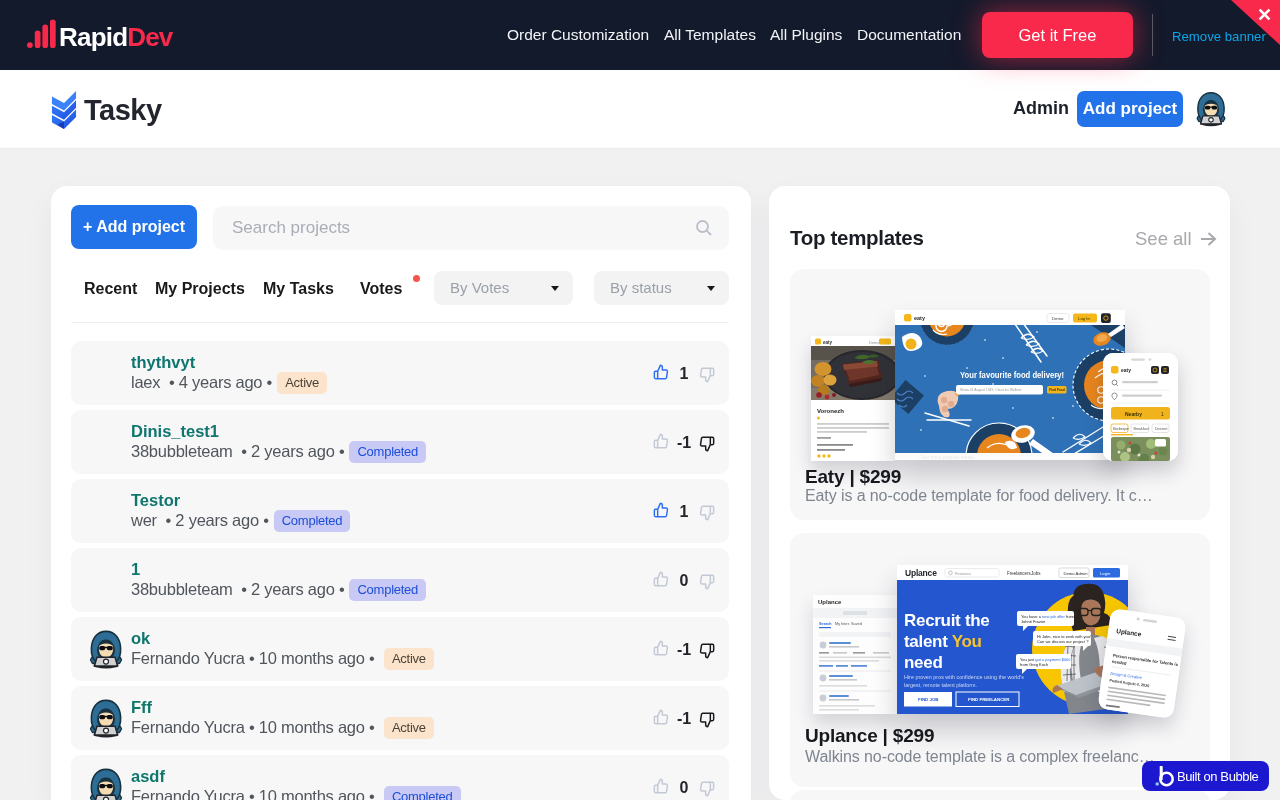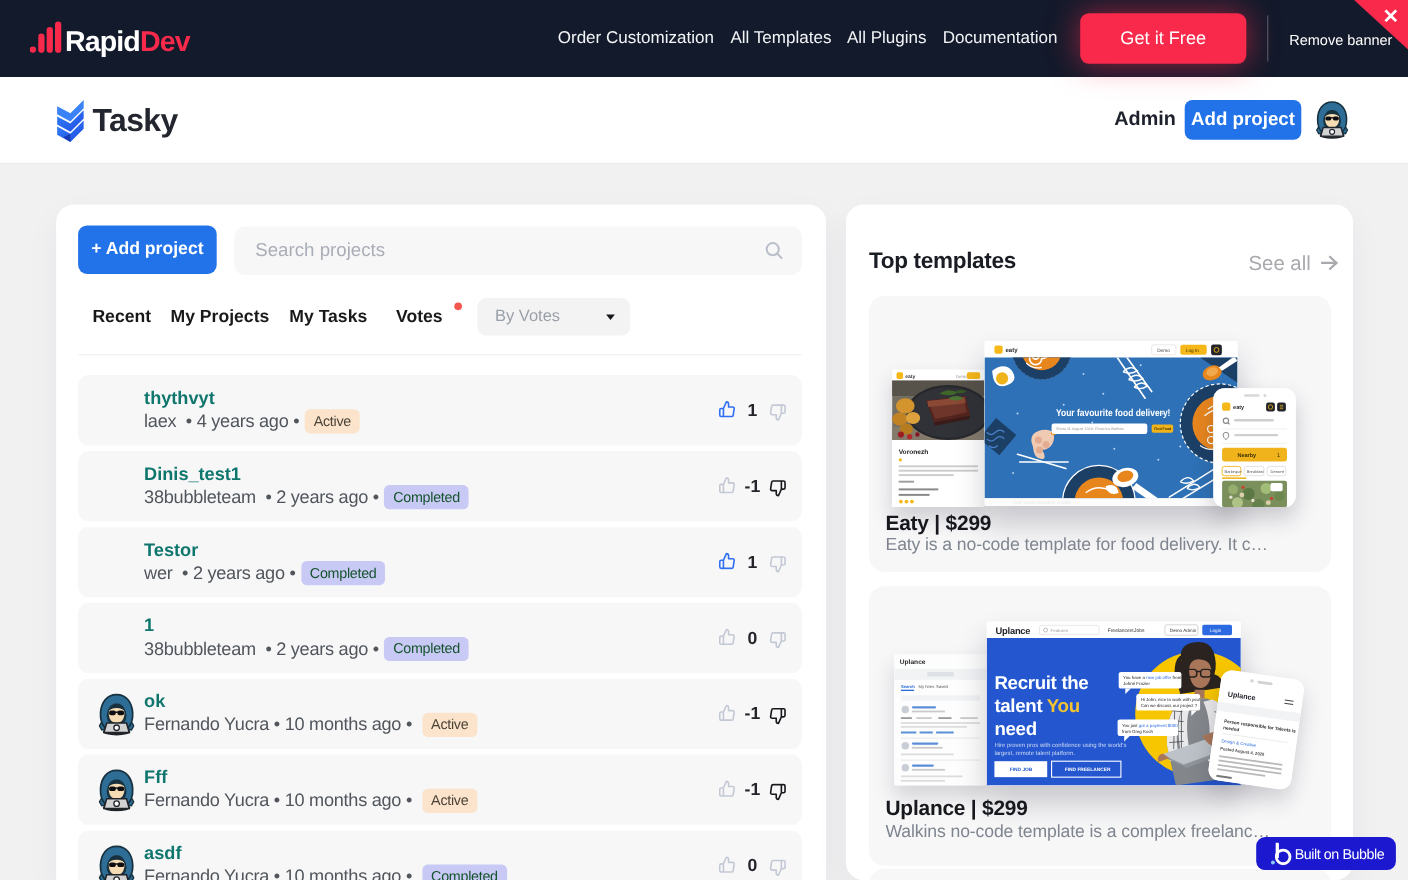--- a/index.html
+++ b/index.html
@@ -14,7 +14,7 @@
   .nav a { position:absolute; top:26px; color:#f2f4f7; font-size:15.5px; text-decoration:none; white-space:nowrap; }
   .getfree { position:absolute; left:982px; top:12px; width:151px; height:46px; background:#f8294b; border-radius:8px; color:#fff; font-size:16.5px; text-align:center; line-height:46px; box-shadow:0 0 28px rgba(248,41,75,.6); }
   .vsep { position:absolute; left:1152px; top:14px; width:1px; height:42px; background:rgba(255,255,255,.28); }
-  .removeb { position:absolute; left:1172px; top:29px; color:#ffffff; font-size:13.2px; }
+  .removeb { position:absolute; left:1172px; top:29px; color:#0ea5e9; font-size:13.2px; }
   .corner { position:absolute; right:0; top:0; width:49px; height:45px; background:#f8294b; clip-path:polygon(100% 0,0 0,100% 100%); z-index:60; }
   .corner span { position:absolute; right:8px; top:4px; color:#fff; font-size:18px; font-weight:bold; }
 

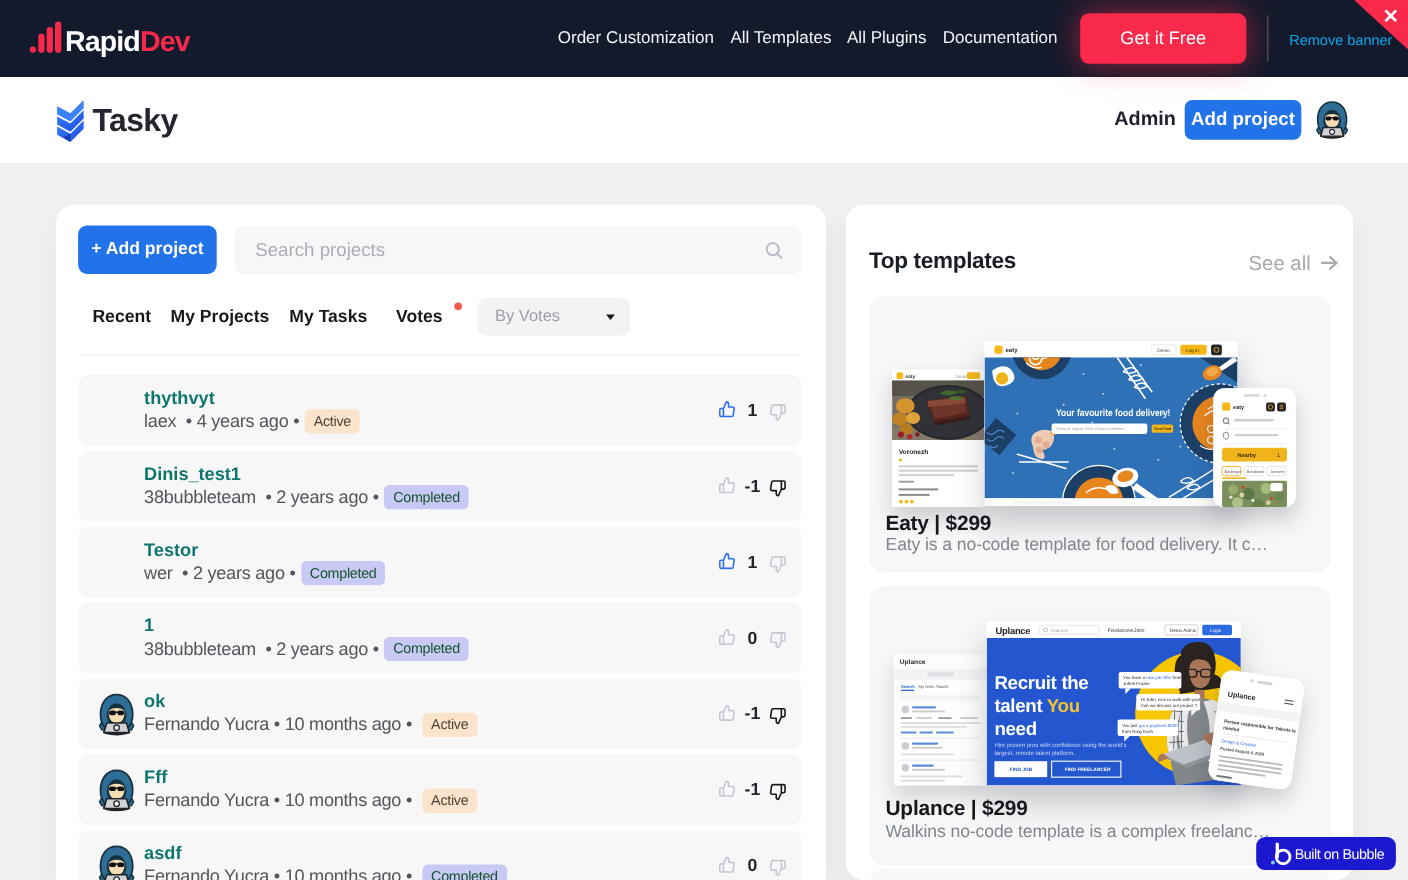--- a/index.html
+++ b/index.html
@@ -137,6 +137,7 @@
   <div class="tab-inbox">Votes</div>
   <div class="inbdot"></div>
   <div class="sel sel1">By Votes</div>
+  <div class="sel sel2">By status</div>
   <div class="divid"></div>
 
   <div class="row" style="top:155px">

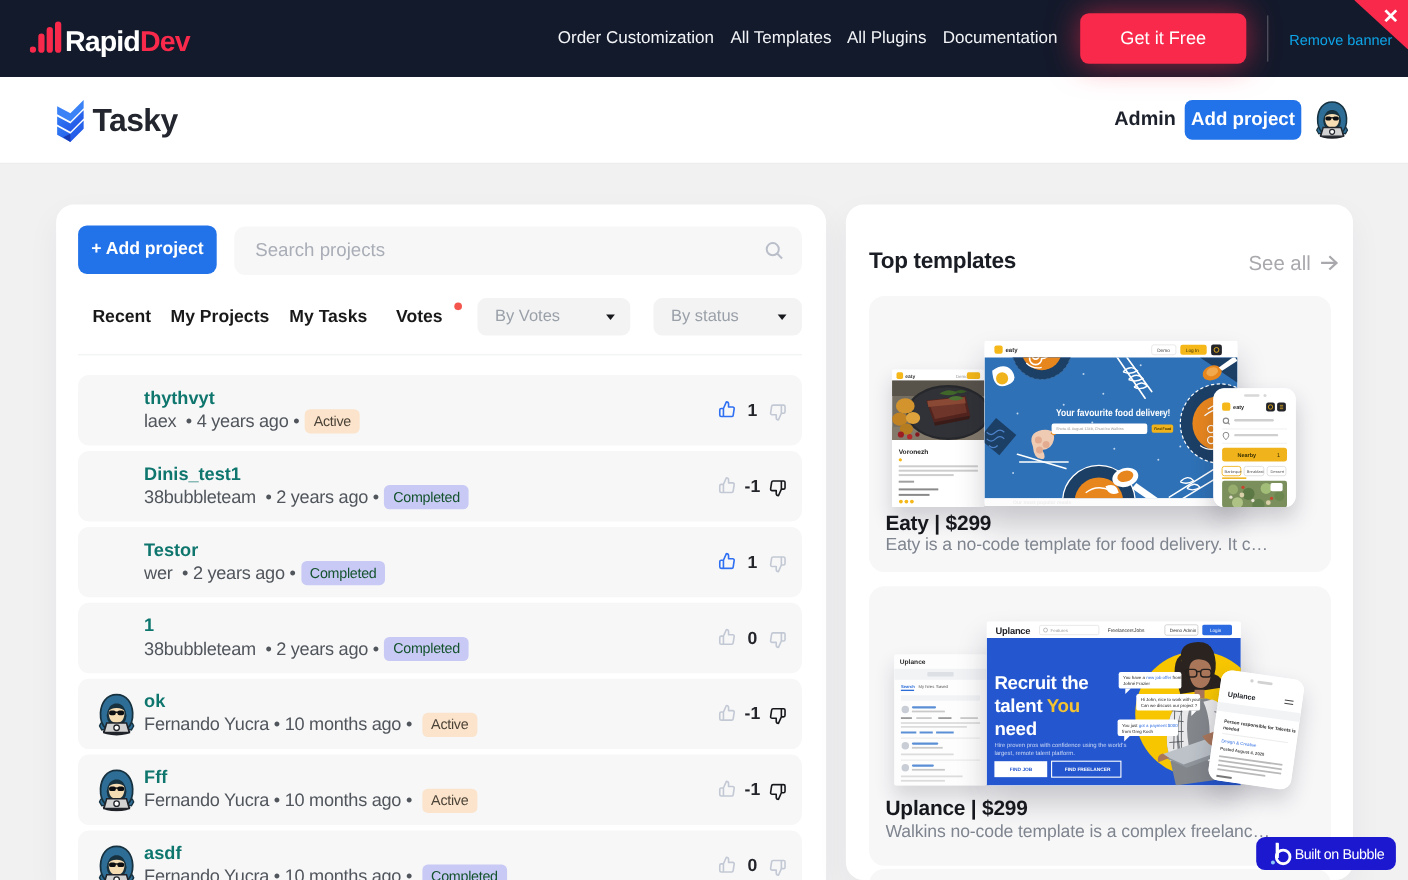--- a/index.html
+++ b/index.html
@@ -48,7 +48,7 @@
   .row .rs { position:absolute; left:60px; top:32px; font-size:16.5px; color:#51565c; white-space:nowrap; letter-spacing:-0.25px; }
   .badge { display:inline-block; font-size:13px; border-radius:5px; padding:3px 8px 4px; position:relative; top:-1px; margin-left:5px; }
   .b-act { background:#fbe4cb; color:#4c4338; }
-  .b-comp { background:#c8c9f4; color:#14532d; }
+  .b-comp { background:#c8c9f4; color:#1d4ed8; }
   .votes { position:absolute; right:14px; top:23px; width:62px; height:22px; }
   .votes .cnt { position:absolute; left:0; right:0; text-align:center; top:1px; font-size:16px; font-weight:bold; color:#23252b; }
   .votes svg.up { position:absolute; left:0; top:0; }

